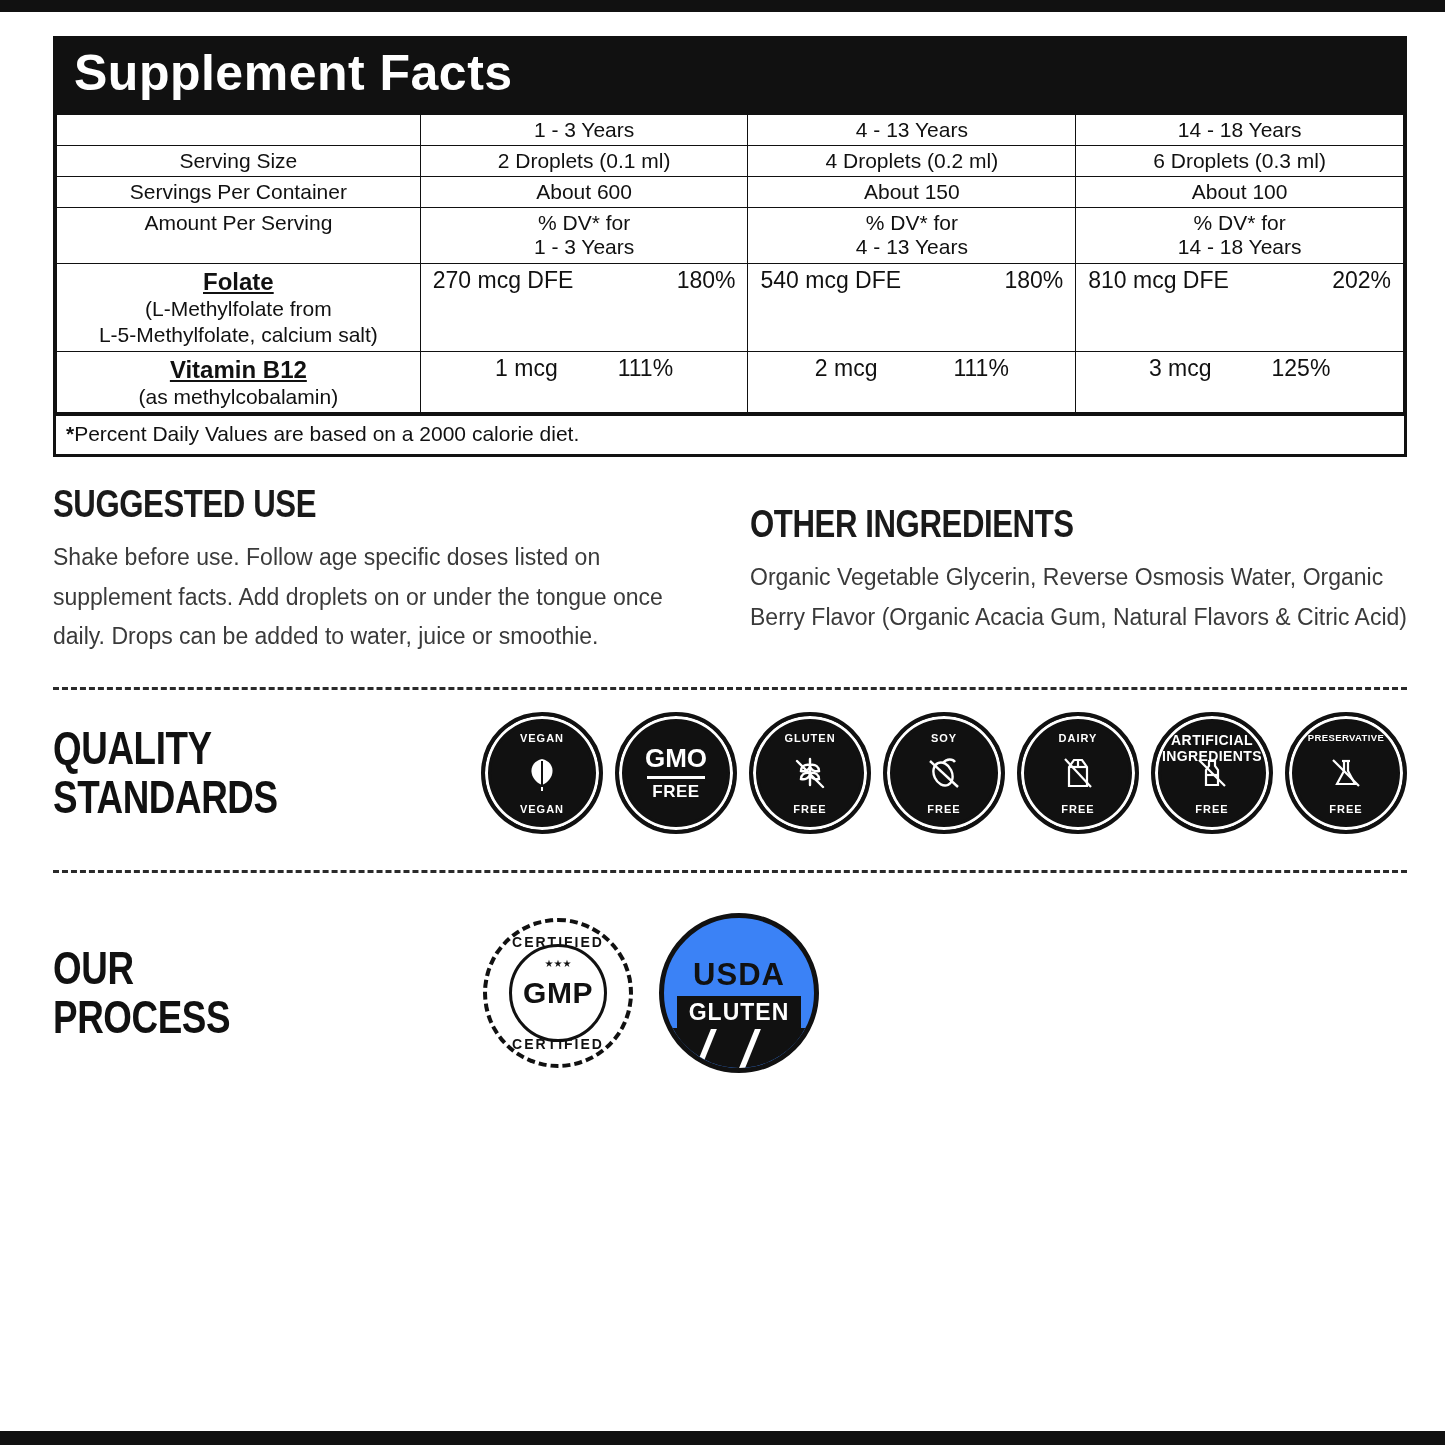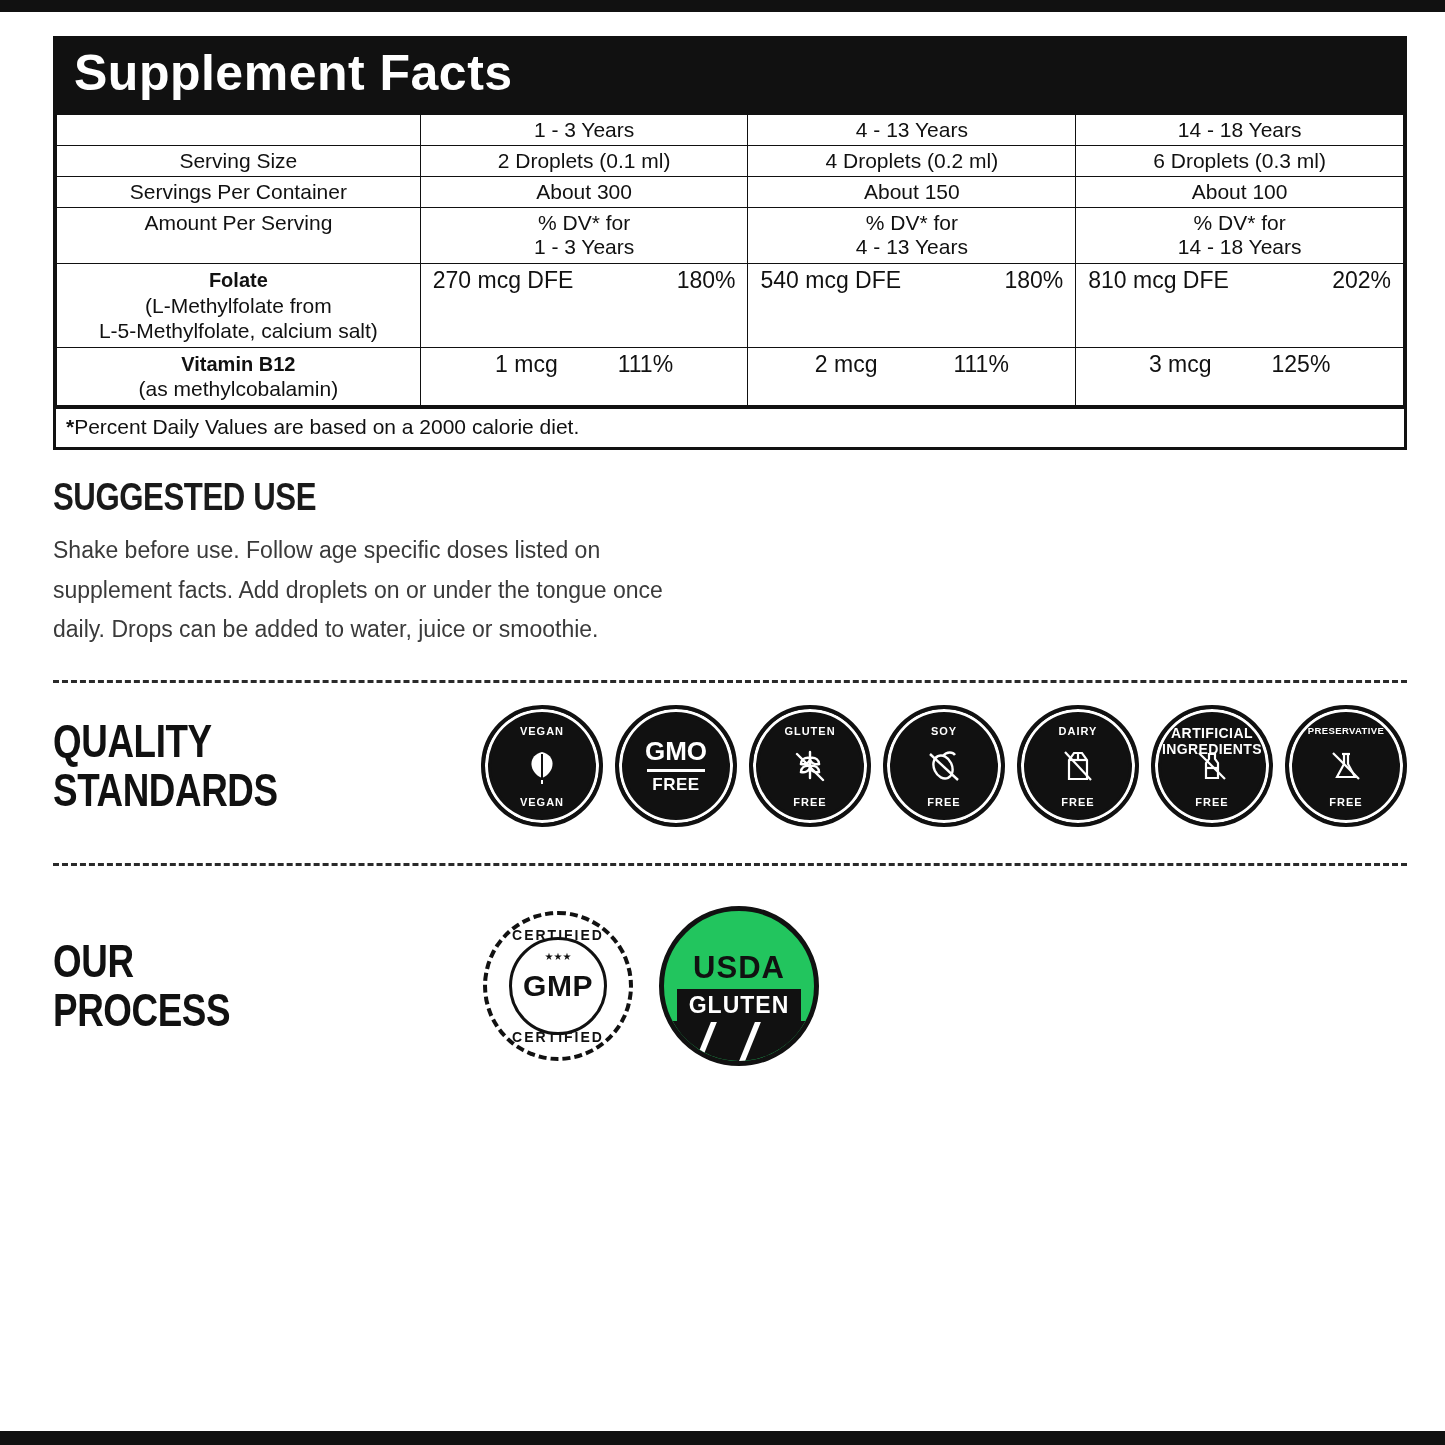--- a/index.html
+++ b/index.html
@@ -313,7 +313,7 @@
           </tr>
           <tr class="row-serving">
             <td class="lbl">Servings Per Container</td>
-            <td>About 300</td>
+            <td>About 600</td>
             <td>About 150</td>
             <td>About 100</td>
           </tr>

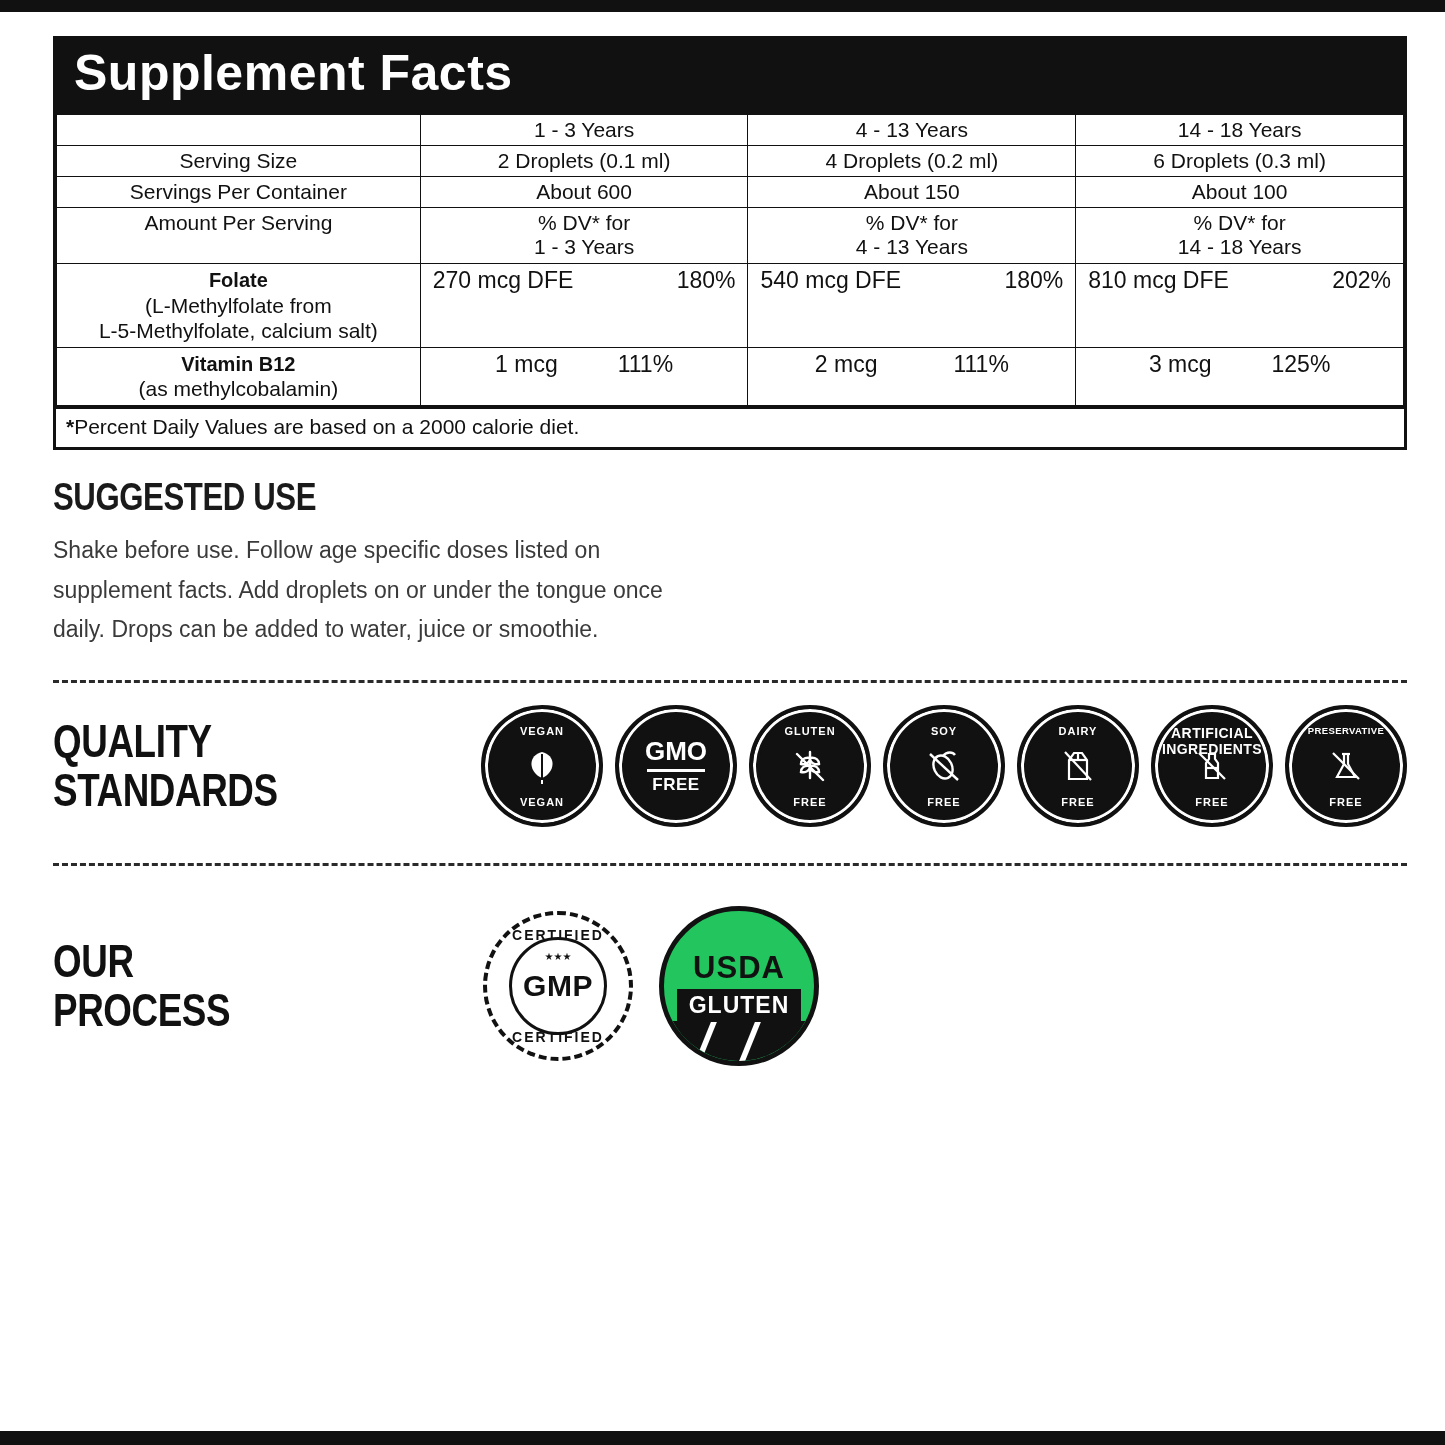--- a/index.html
+++ b/index.html
@@ -108,7 +108,7 @@
     font-size: 23px;
     line-height: 1.22;
   }
-  .nut-name b { font-size: 20px; }
+  .nut-name b { font-size: 24px; text-decoration: underline; }
   .nut-vals {
     display: flex;
     justify-content: space-between;

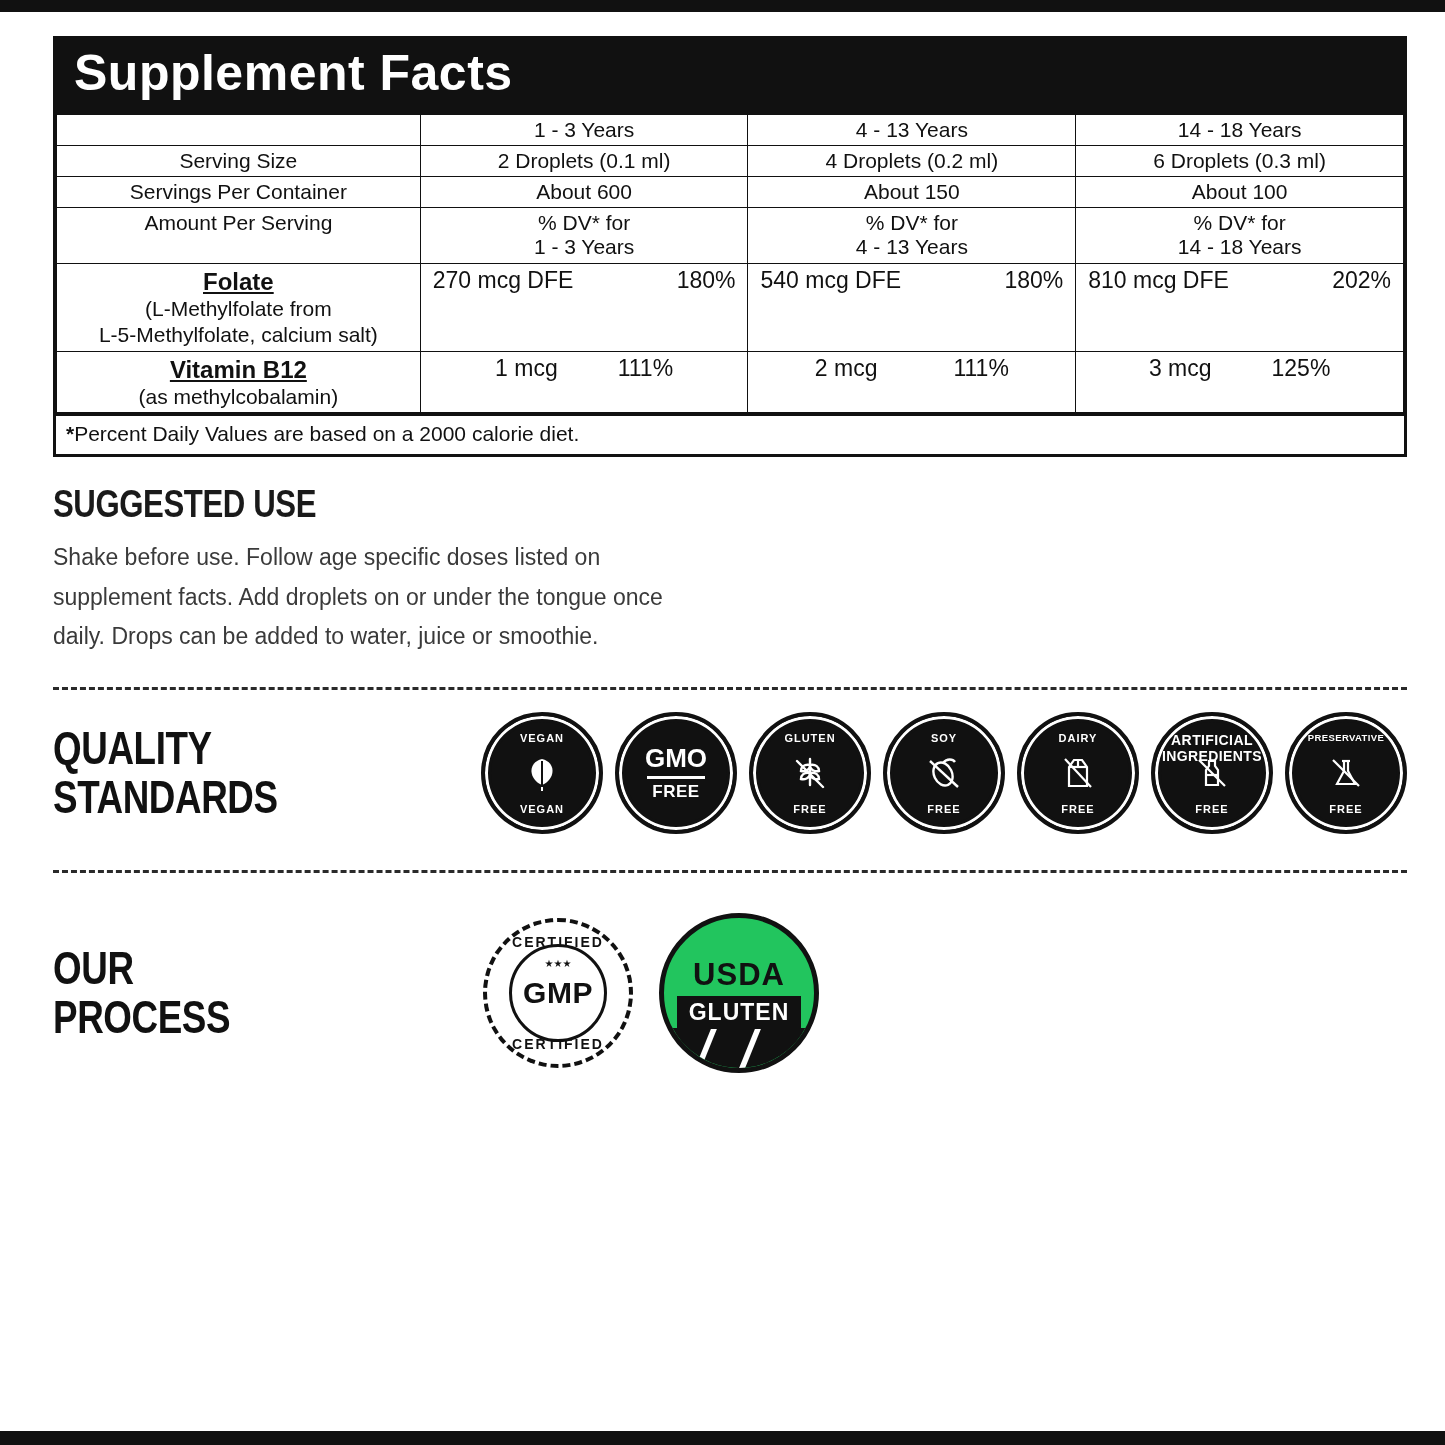--- a/index.html
+++ b/index.html
@@ -396,6 +396,10 @@
         <h2>SUGGESTED USE</h2>
         <p>Shake before use. Follow age specific doses listed on supplement facts. Add droplets on or under the tongue once daily. Drops can be added to water, juice or smoothie.</p>
       </div>
+      <div class="sec right">
+        <h2>OTHER INGREDIENTS</h2>
+        <p>Organic Vegetable Glycerin, Reverse Osmosis Water, Organic Berry Flavor (Organic Acacia Gum, Natural Flavors &amp; Citric Acid)</p>
+      </div>
     </div>
 
     <div class="dashed"></div>

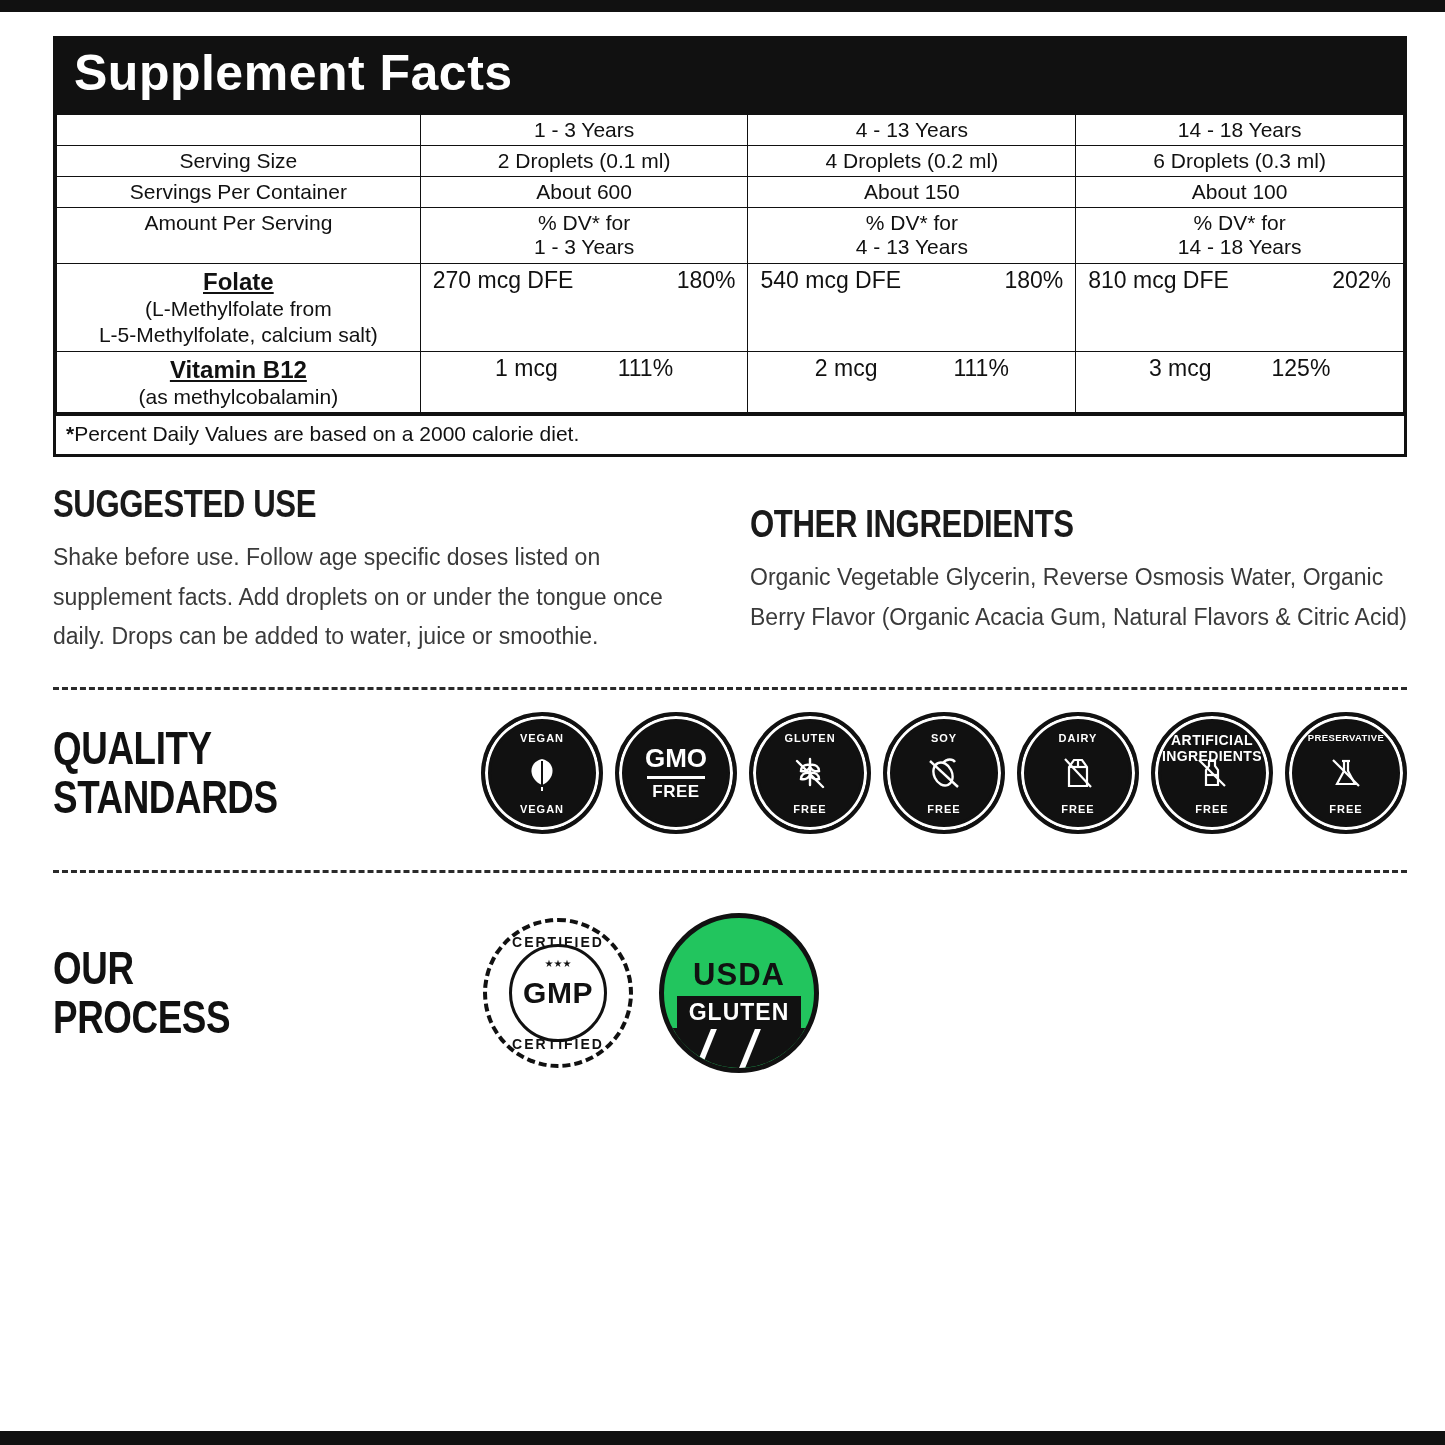--- a/index.html
+++ b/index.html
@@ -258,7 +258,7 @@
   .stars { position:absolute; top: 36px; left:0; right:0; text-align:center; font-size:10px;}
   .usda {
     width: 150px; height: 150px; border-radius: 50%;
-    border: 5px solid #111; background: #22c55e;
+    border: 5px solid #111; background: #3b82f6;
     position: relative; overflow: hidden;
     display:flex; flex-direction:column; align-items:center; justify-content:center;
   }

